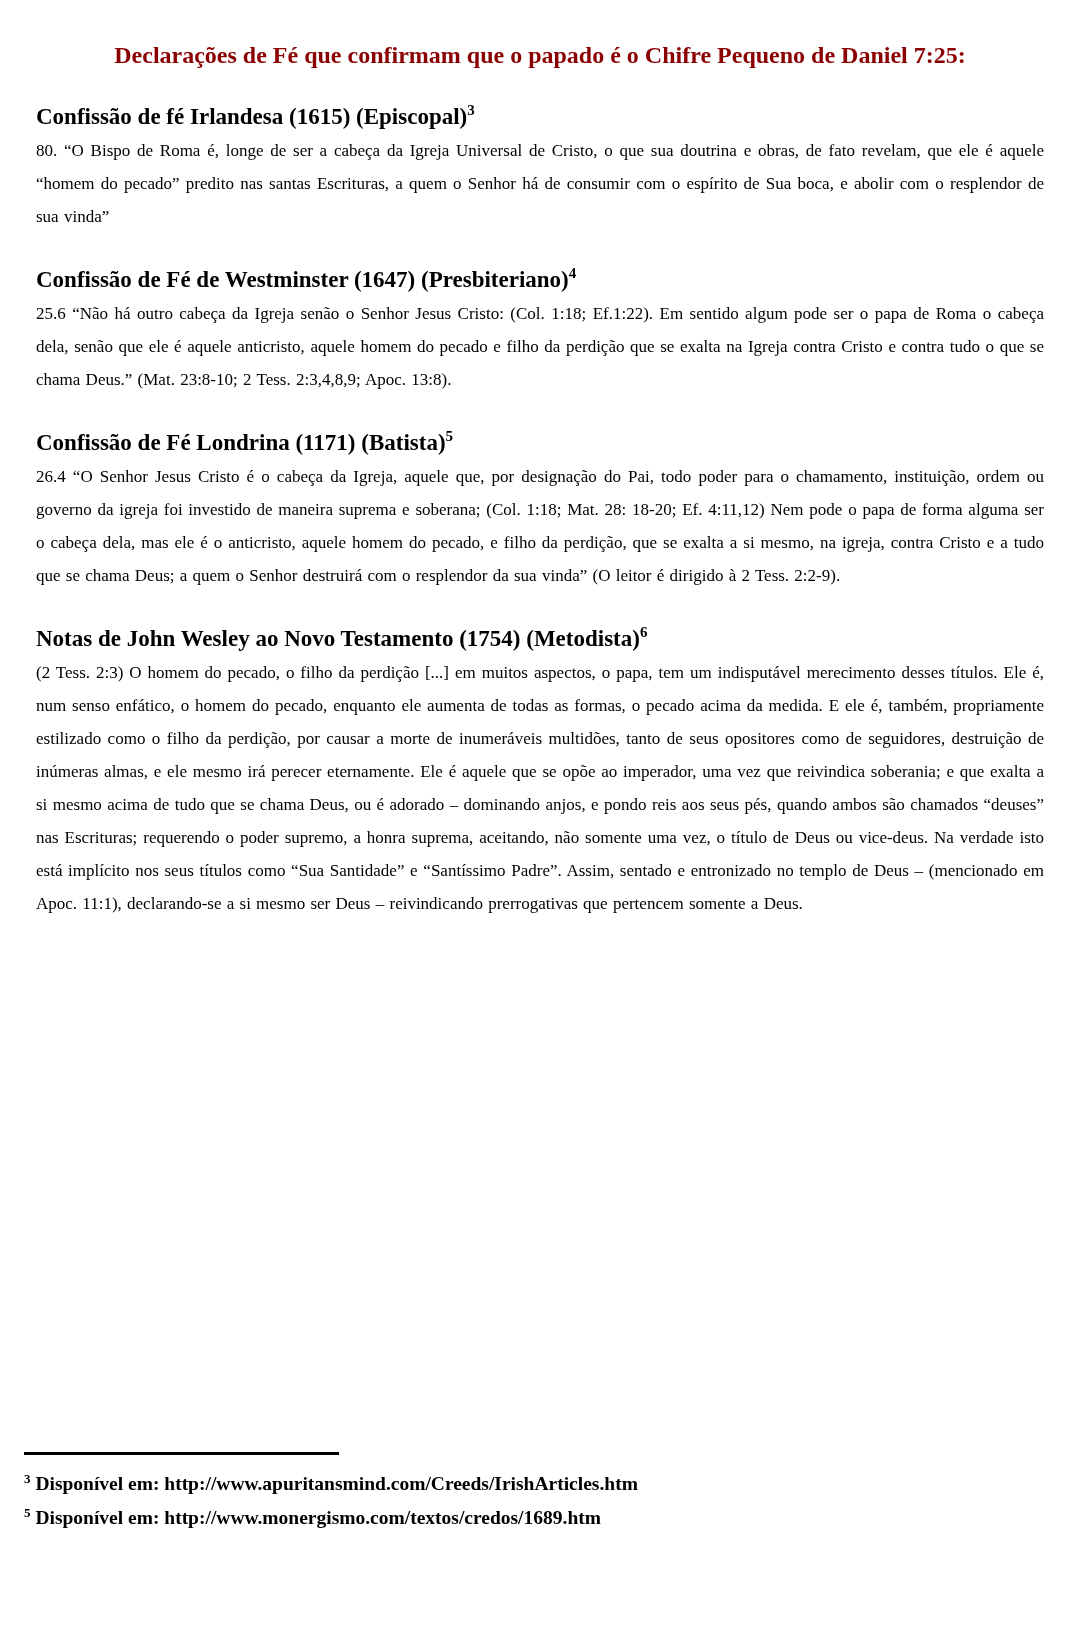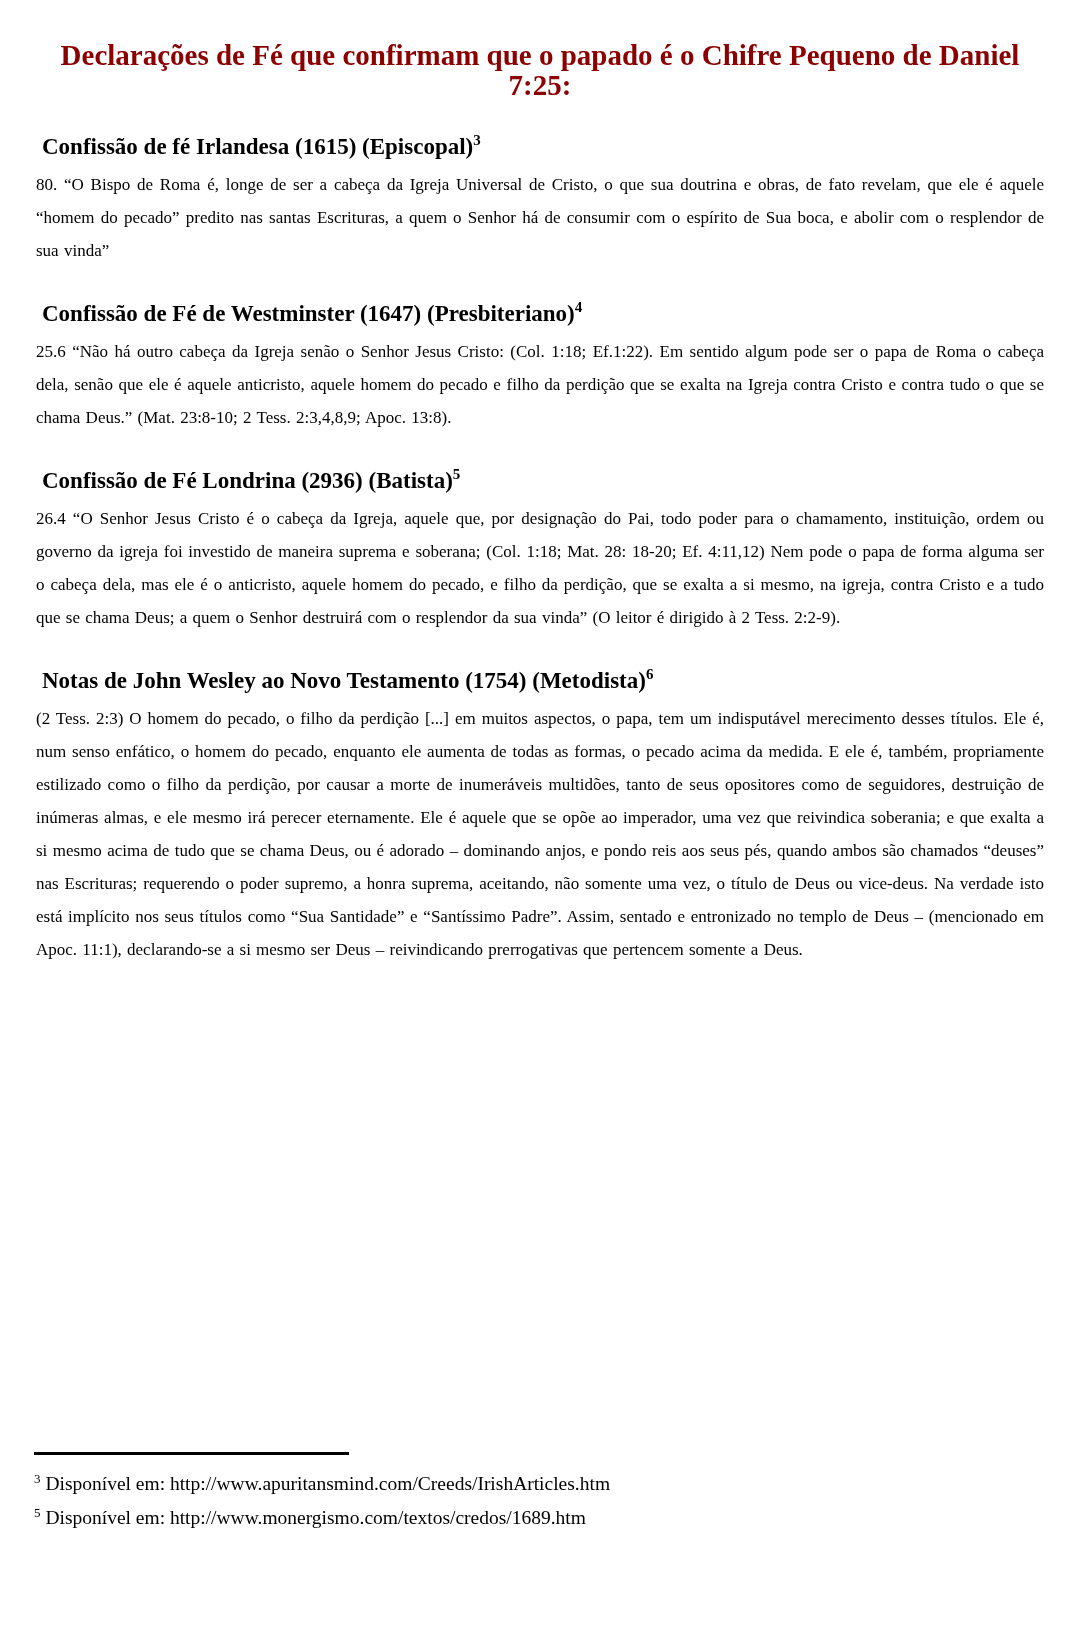--- a/index.html
+++ b/index.html
@@ -25,7 +25,7 @@
   .doc-title {
     text-align: center;
     font-weight: bold;
-    font-size: 29px;
+    font-size: 24px;
     line-height: 30px;
     color: #8B0000;
     margin: 0;

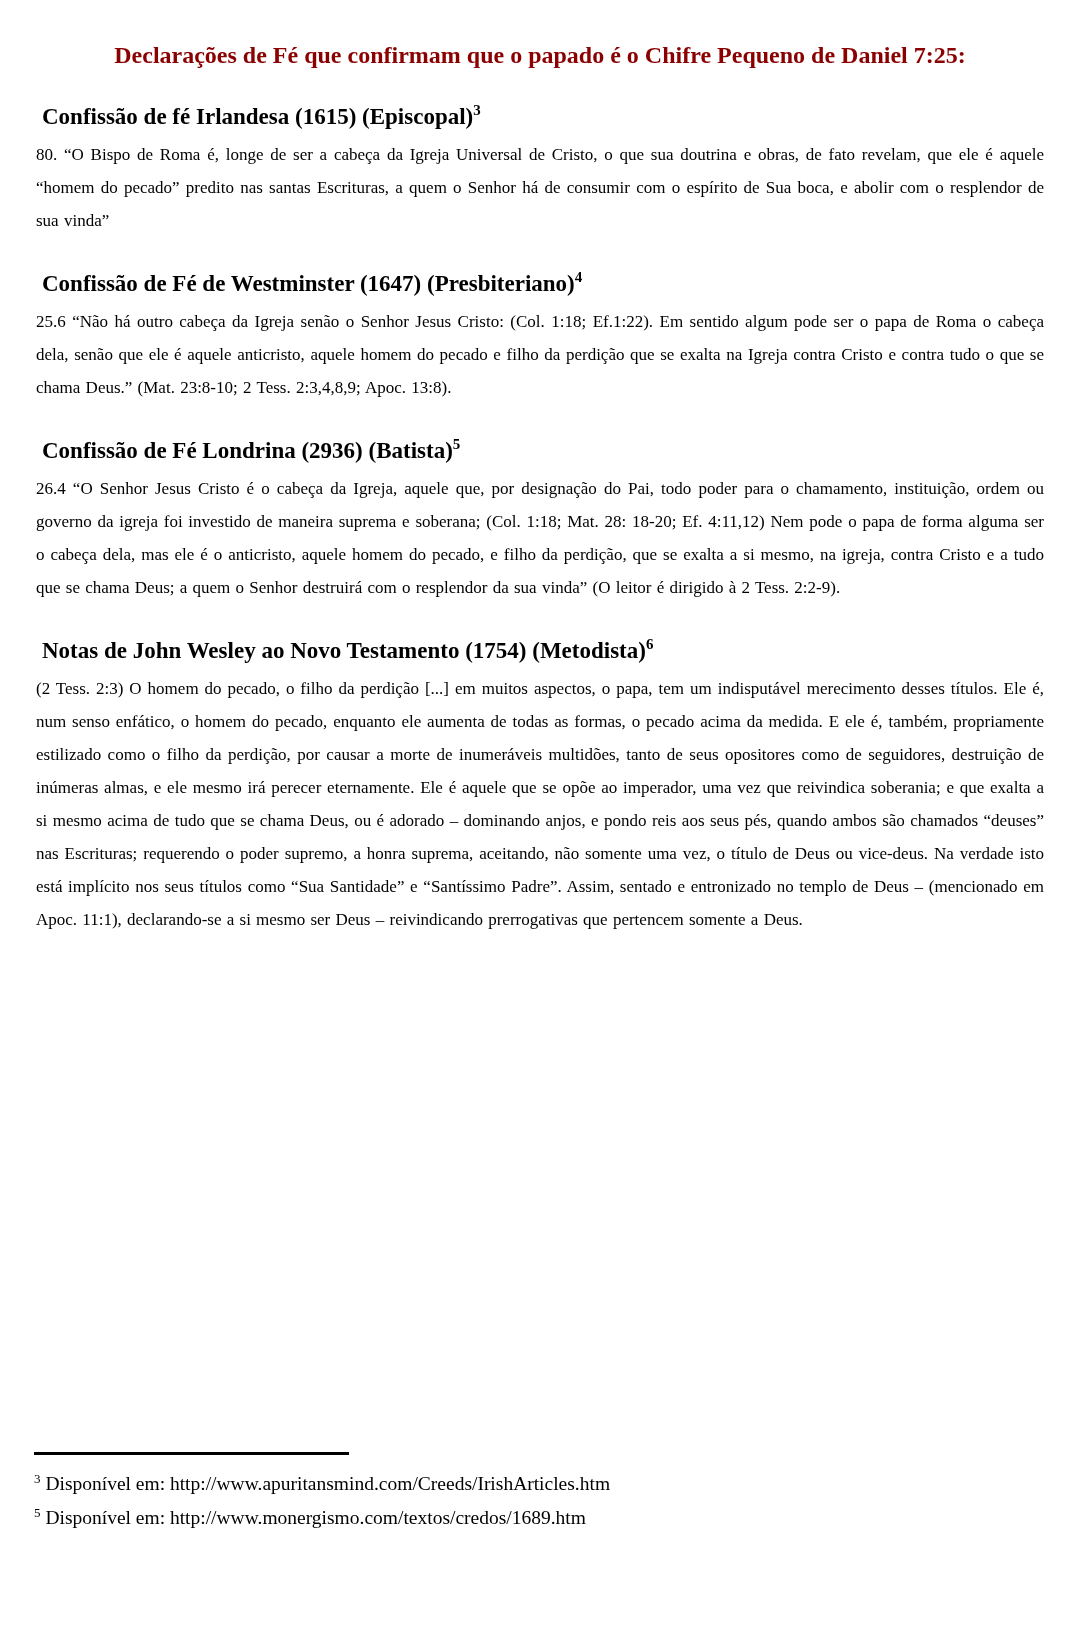--- a/index.html
+++ b/index.html
@@ -37,7 +37,7 @@
     font-size: 23px;
     line-height: 31px;
     font-weight: bold;
-    margin: 6px;
+    margin: 0;
   }
   .section h2 sup {
     font-size: 15px;

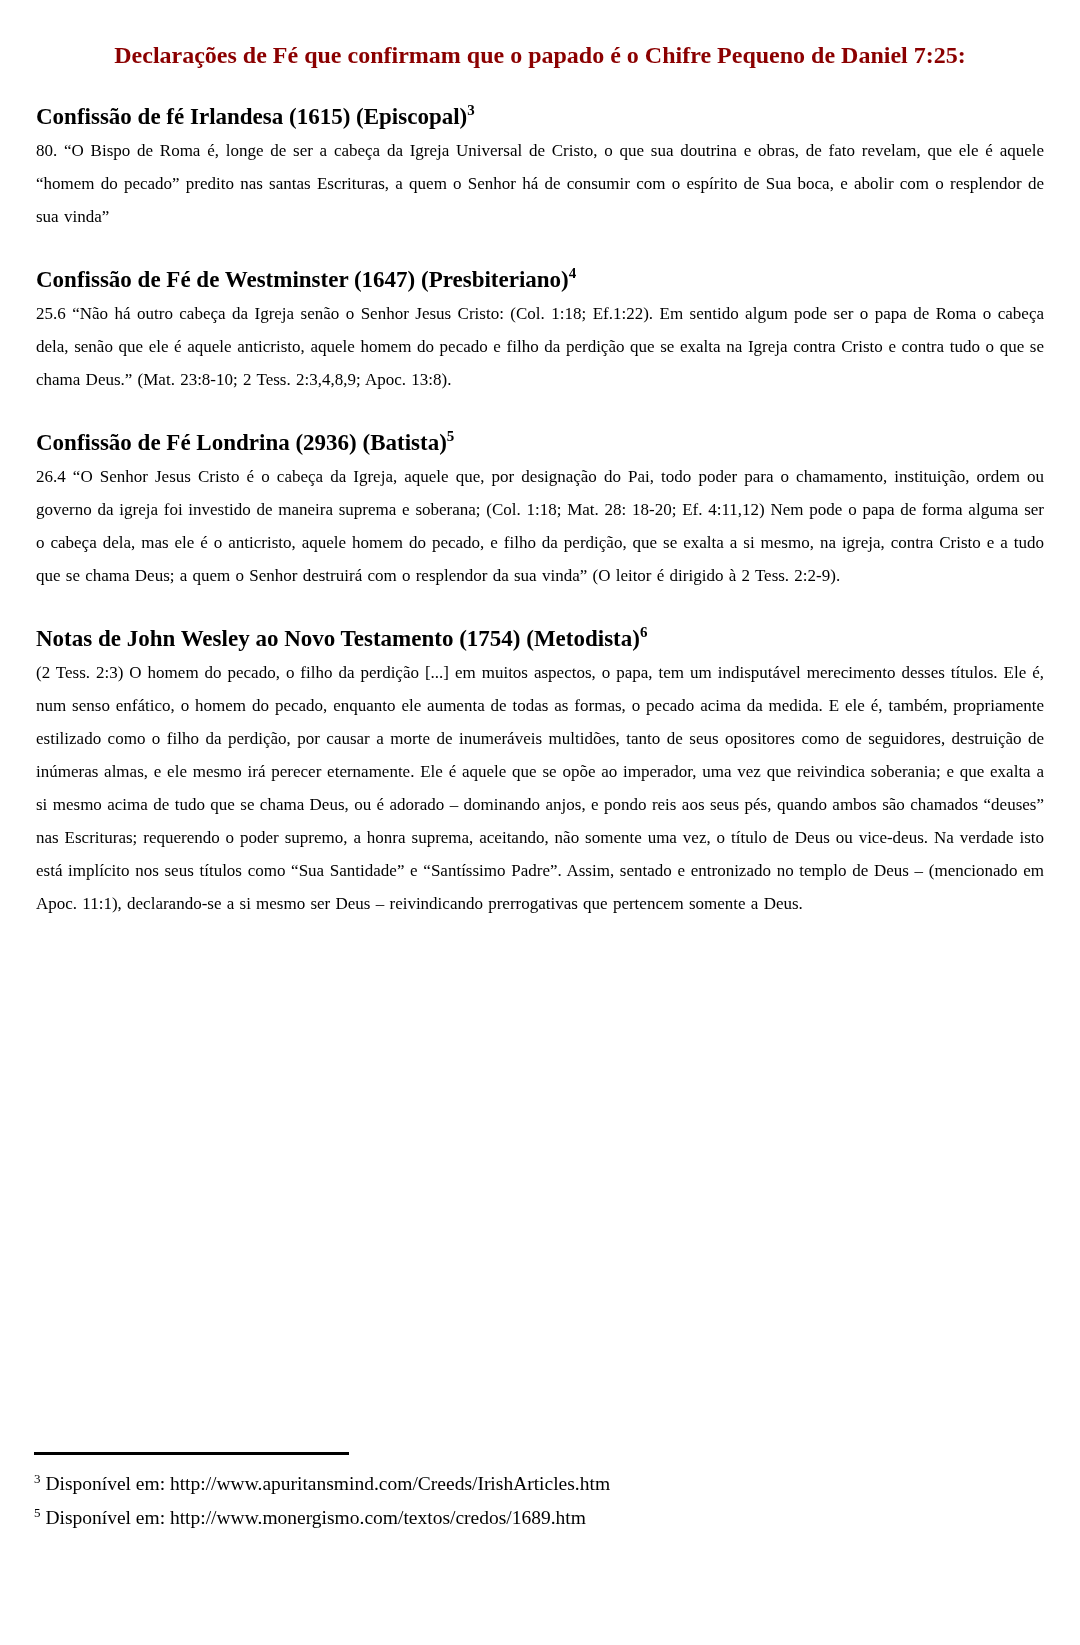--- a/index.html
+++ b/index.html
@@ -94,7 +94,7 @@
     </section>
 
     <section class="section">
-      <h2><span>Confissão de Fé Londrina (2936) (Batista)</span><sup>5</sup></h2>
+      <h2><span>Confissão de Fé Londrina (1171) (Batista)</span><sup>5</sup></h2>
       <p>26.4 “O Senhor Jesus Cristo é o cabeça da Igreja, aquele que, por designação do Pai, todo poder para o chamamento, instituição, ordem ou governo da igreja foi investido de maneira suprema e soberana; (Col. 1:18; Mat. 28: 18-20; Ef. 4:11,12) Nem pode o papa de forma alguma ser o cabeça dela, mas ele é o anticristo, aquele homem do pecado, e filho da perdição, que se exalta a si mesmo, na igreja, contra Cristo e a tudo que se chama Deus; a quem o Senhor destruirá com o resplendor da sua vinda” (O leitor é dirigido à 2 Tess. 2:2-9).</p>
     </section>
 

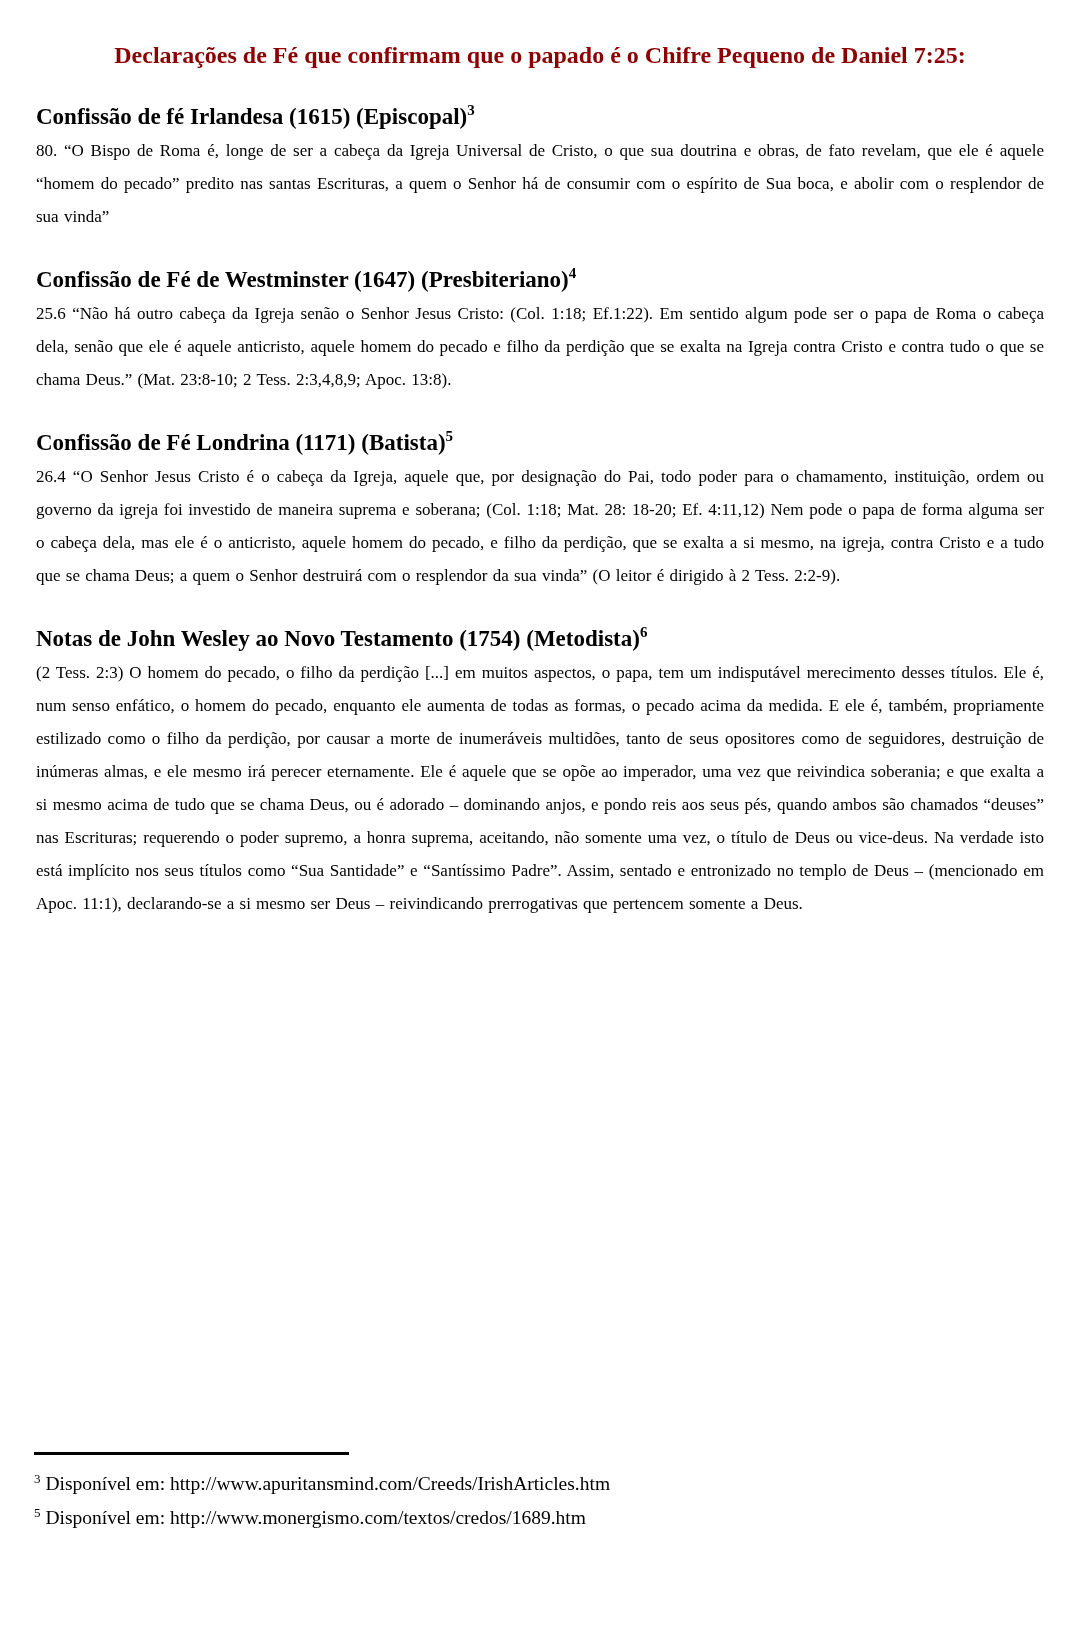--- a/index.html
+++ b/index.html
@@ -54,9 +54,10 @@
   }
   .footnotes {
     position: absolute;
-    left: 34px;
+    left: 24px;
     right: 36px;
     top: 1452px;
+    font-weight: bold;
   }
   .fn-rule {
     width: 315px;

